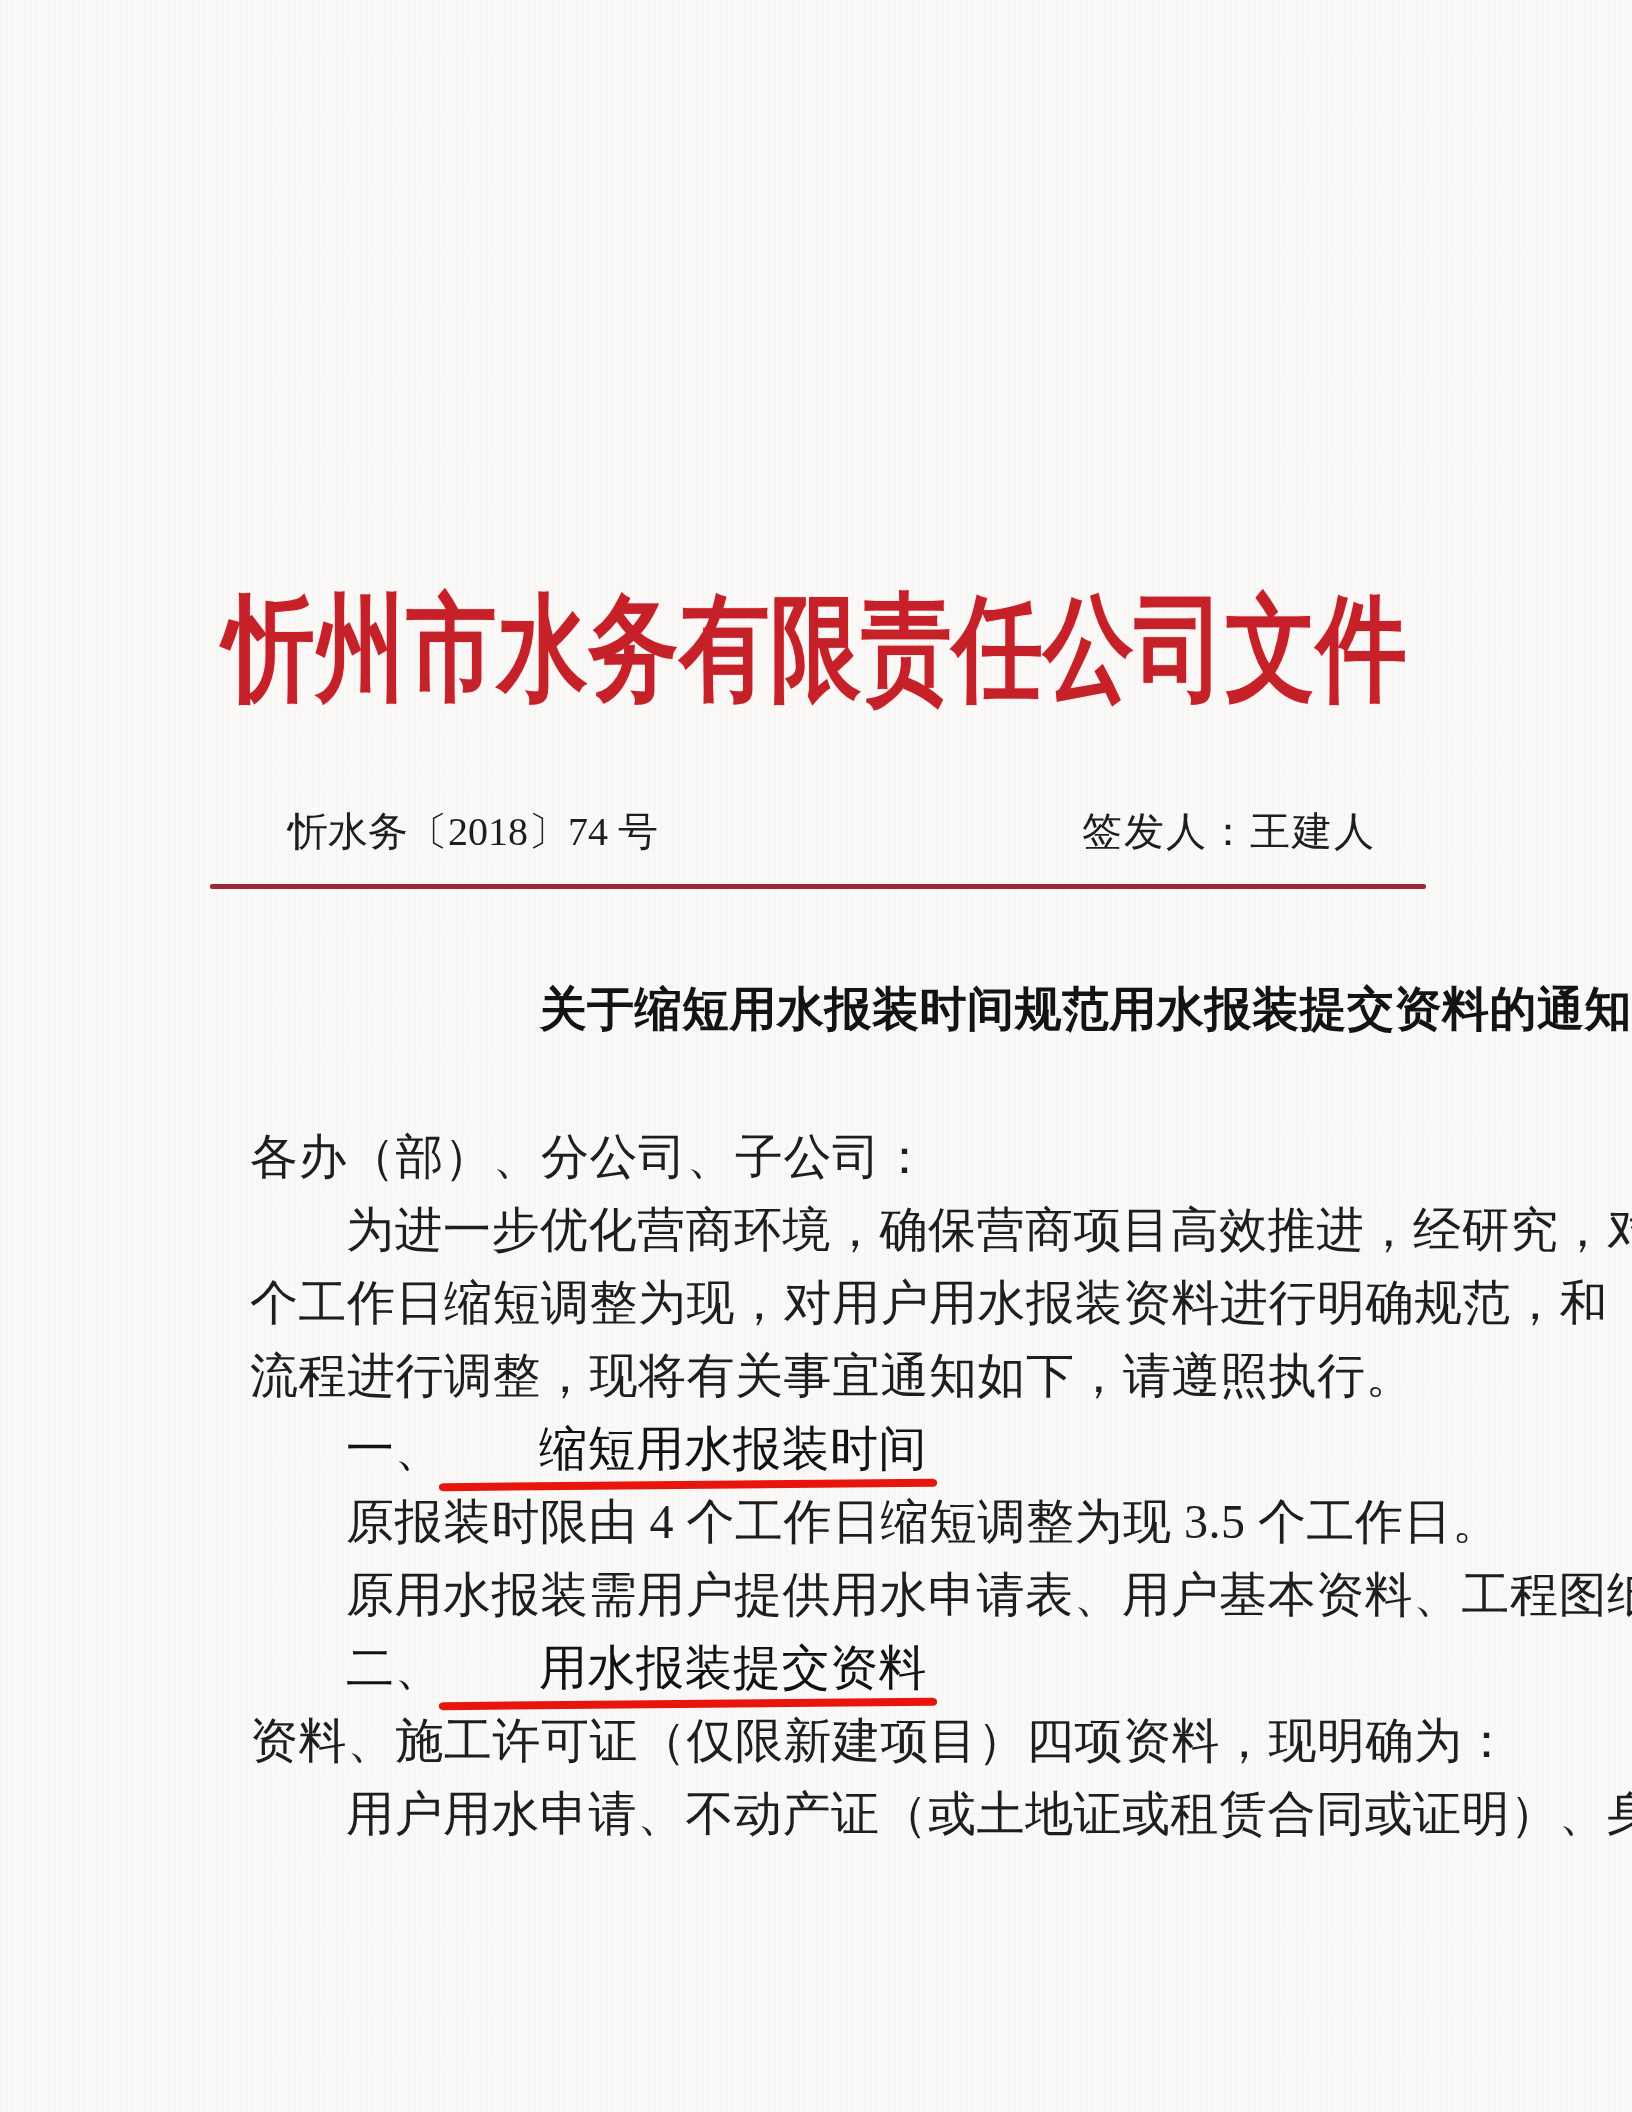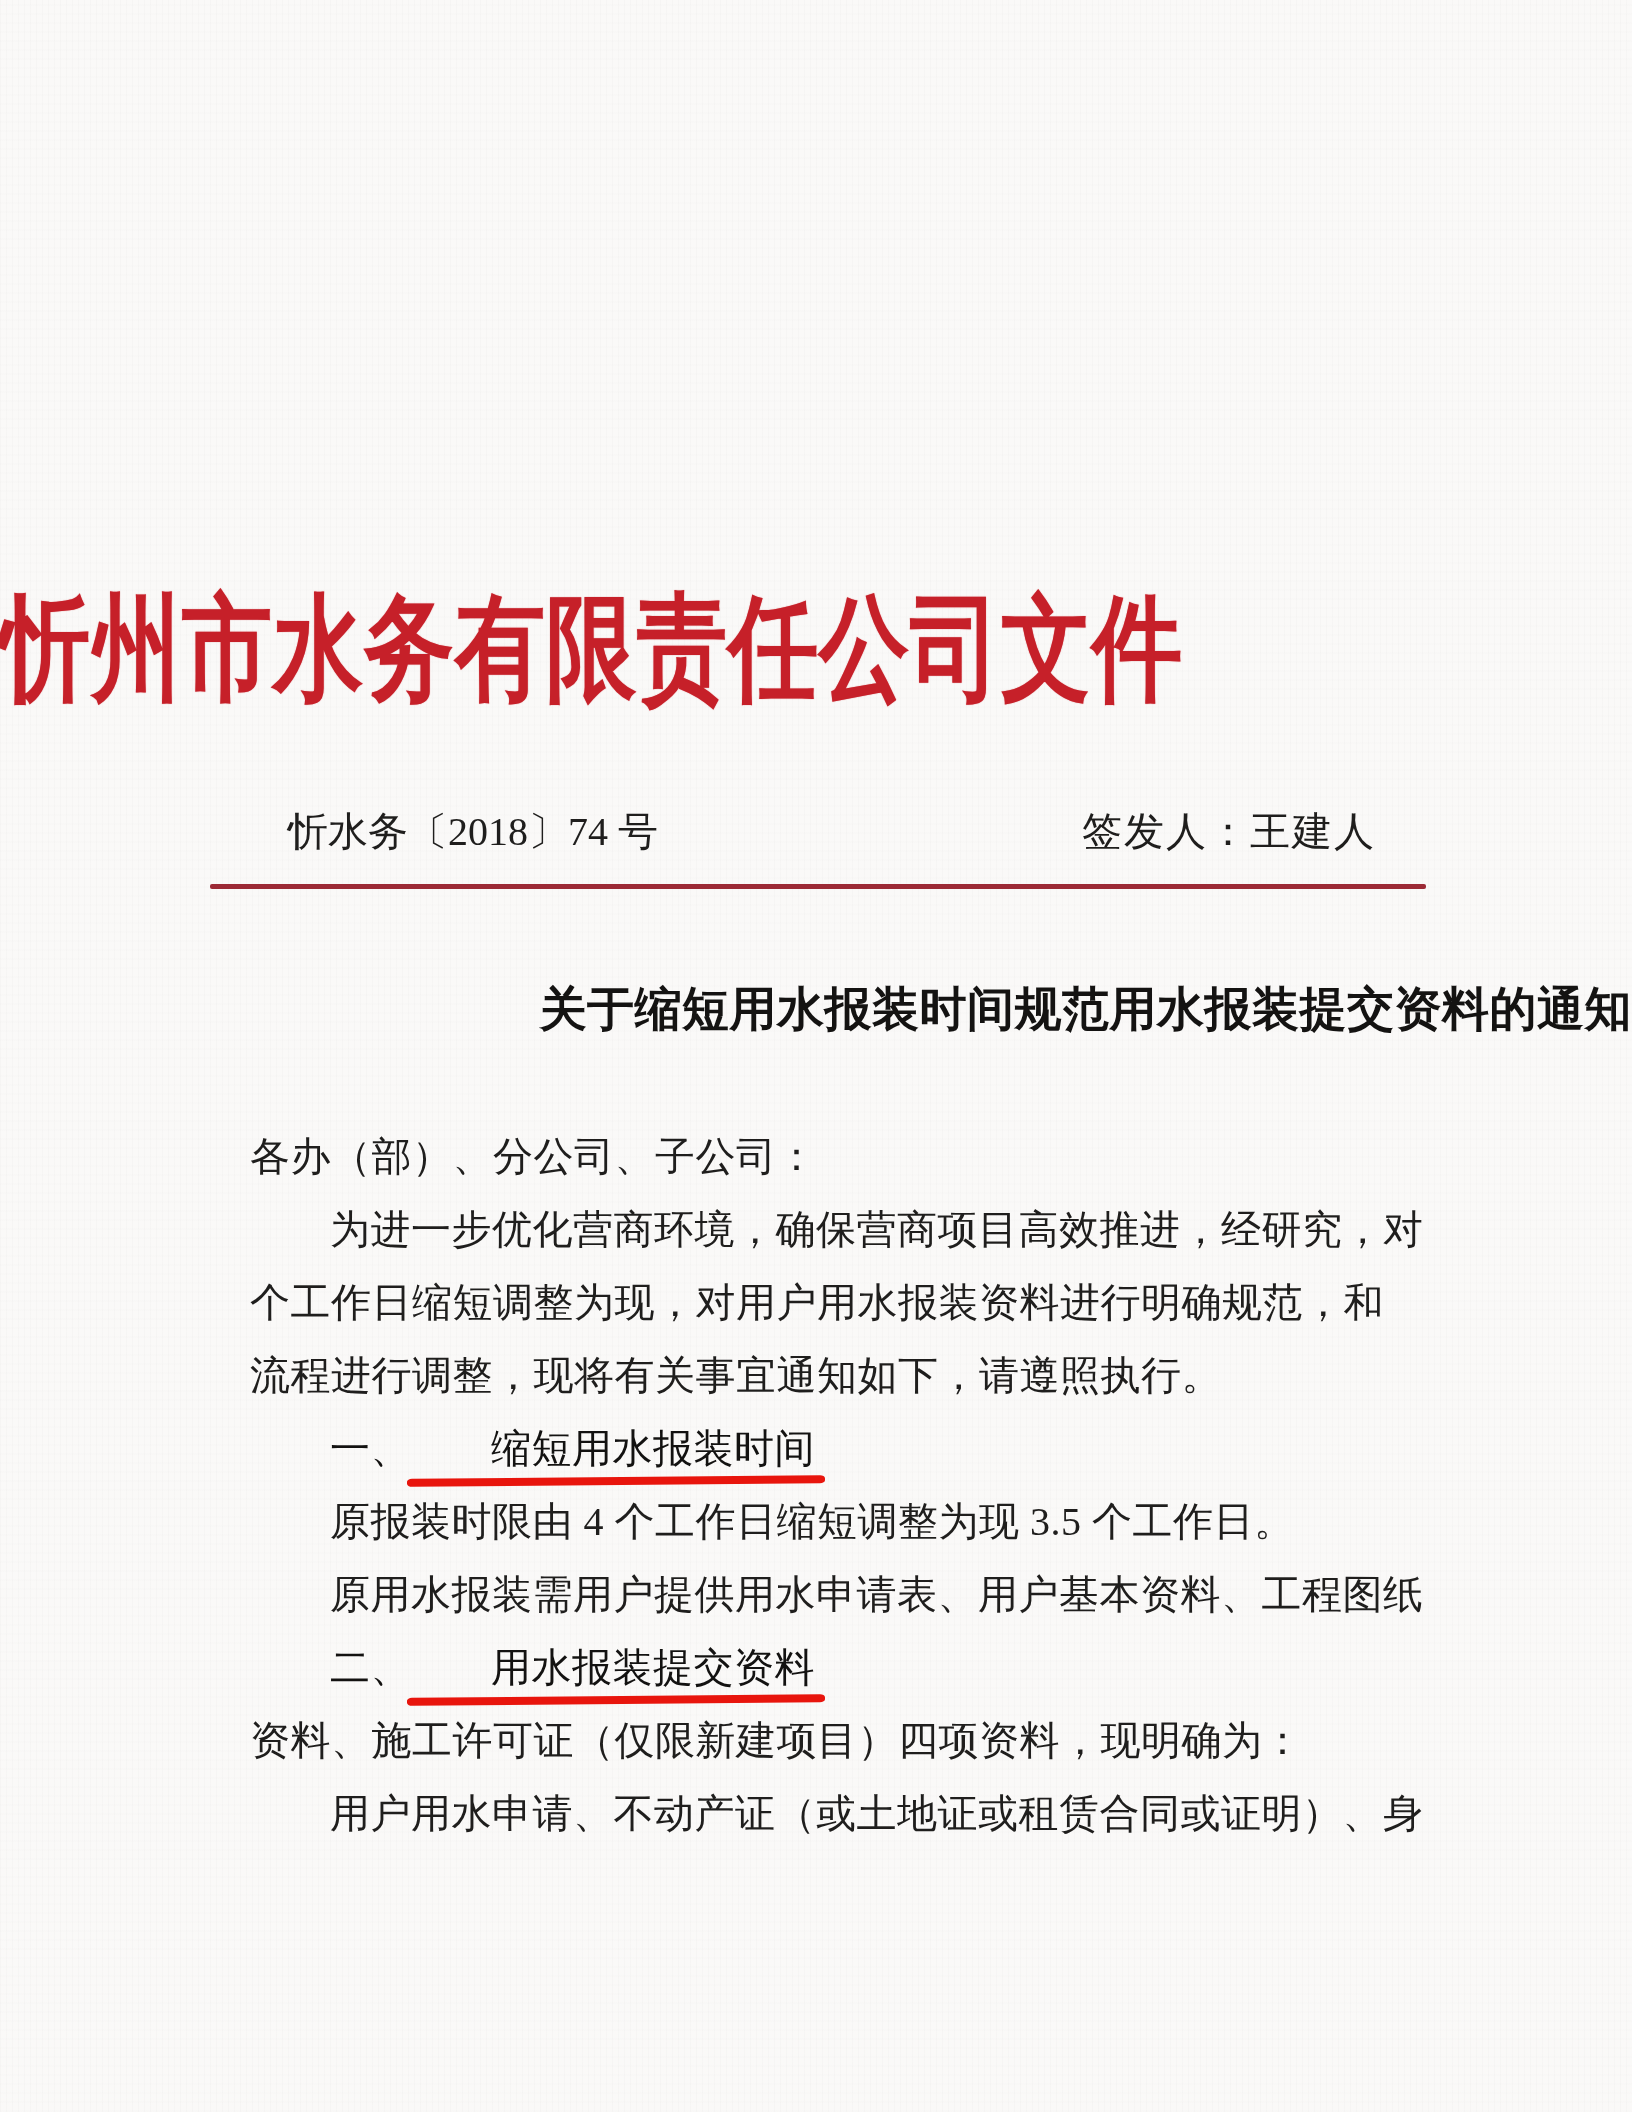--- a/index.html
+++ b/index.html
@@ -26,7 +26,7 @@
   
   .masthead{
     position:absolute;top:572px;left:0;right:0;
-    text-align:left;
+    text-align:center;
     font-family:Liberation Mono, monospace;
   }
   .masthead-inner{

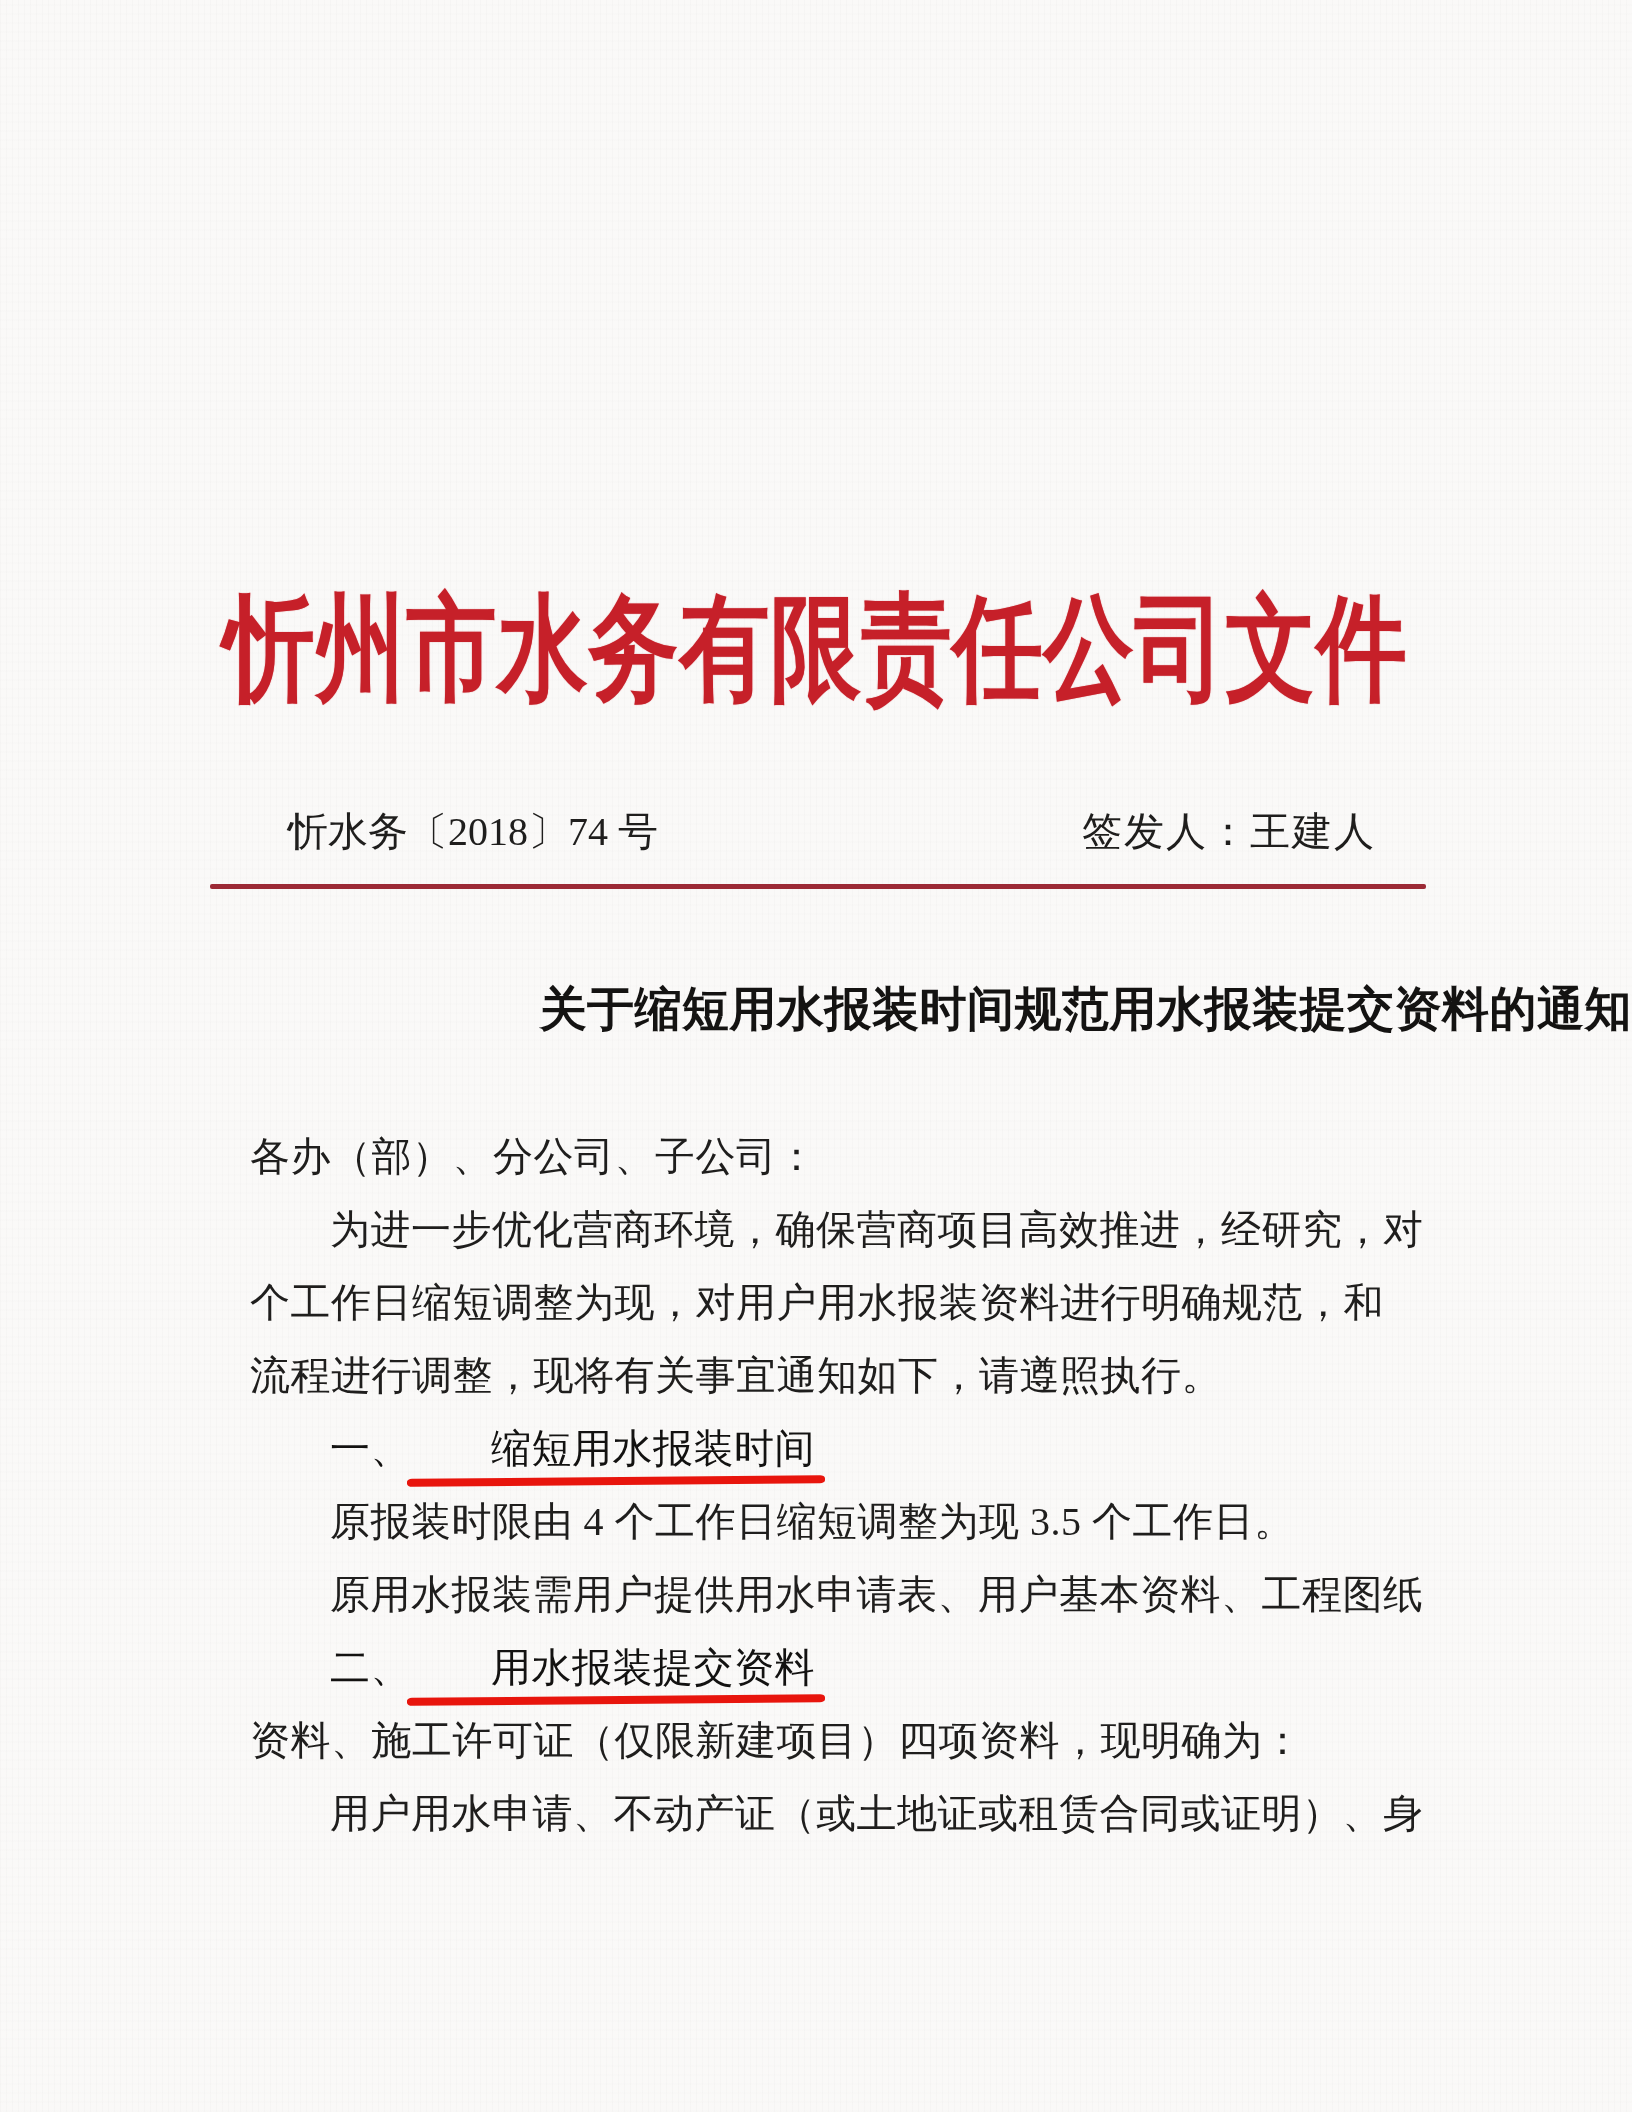--- a/index.html
+++ b/index.html
@@ -66,7 +66,7 @@
   
   .body-text{
     position:absolute;top:1120px;left:250px;width:1175px;
-    font-size:40px;line-height:73px;
+    font-size:48px;line-height:73px;
     letter-spacing:0.5px;
     white-space:nowrap;
   }

